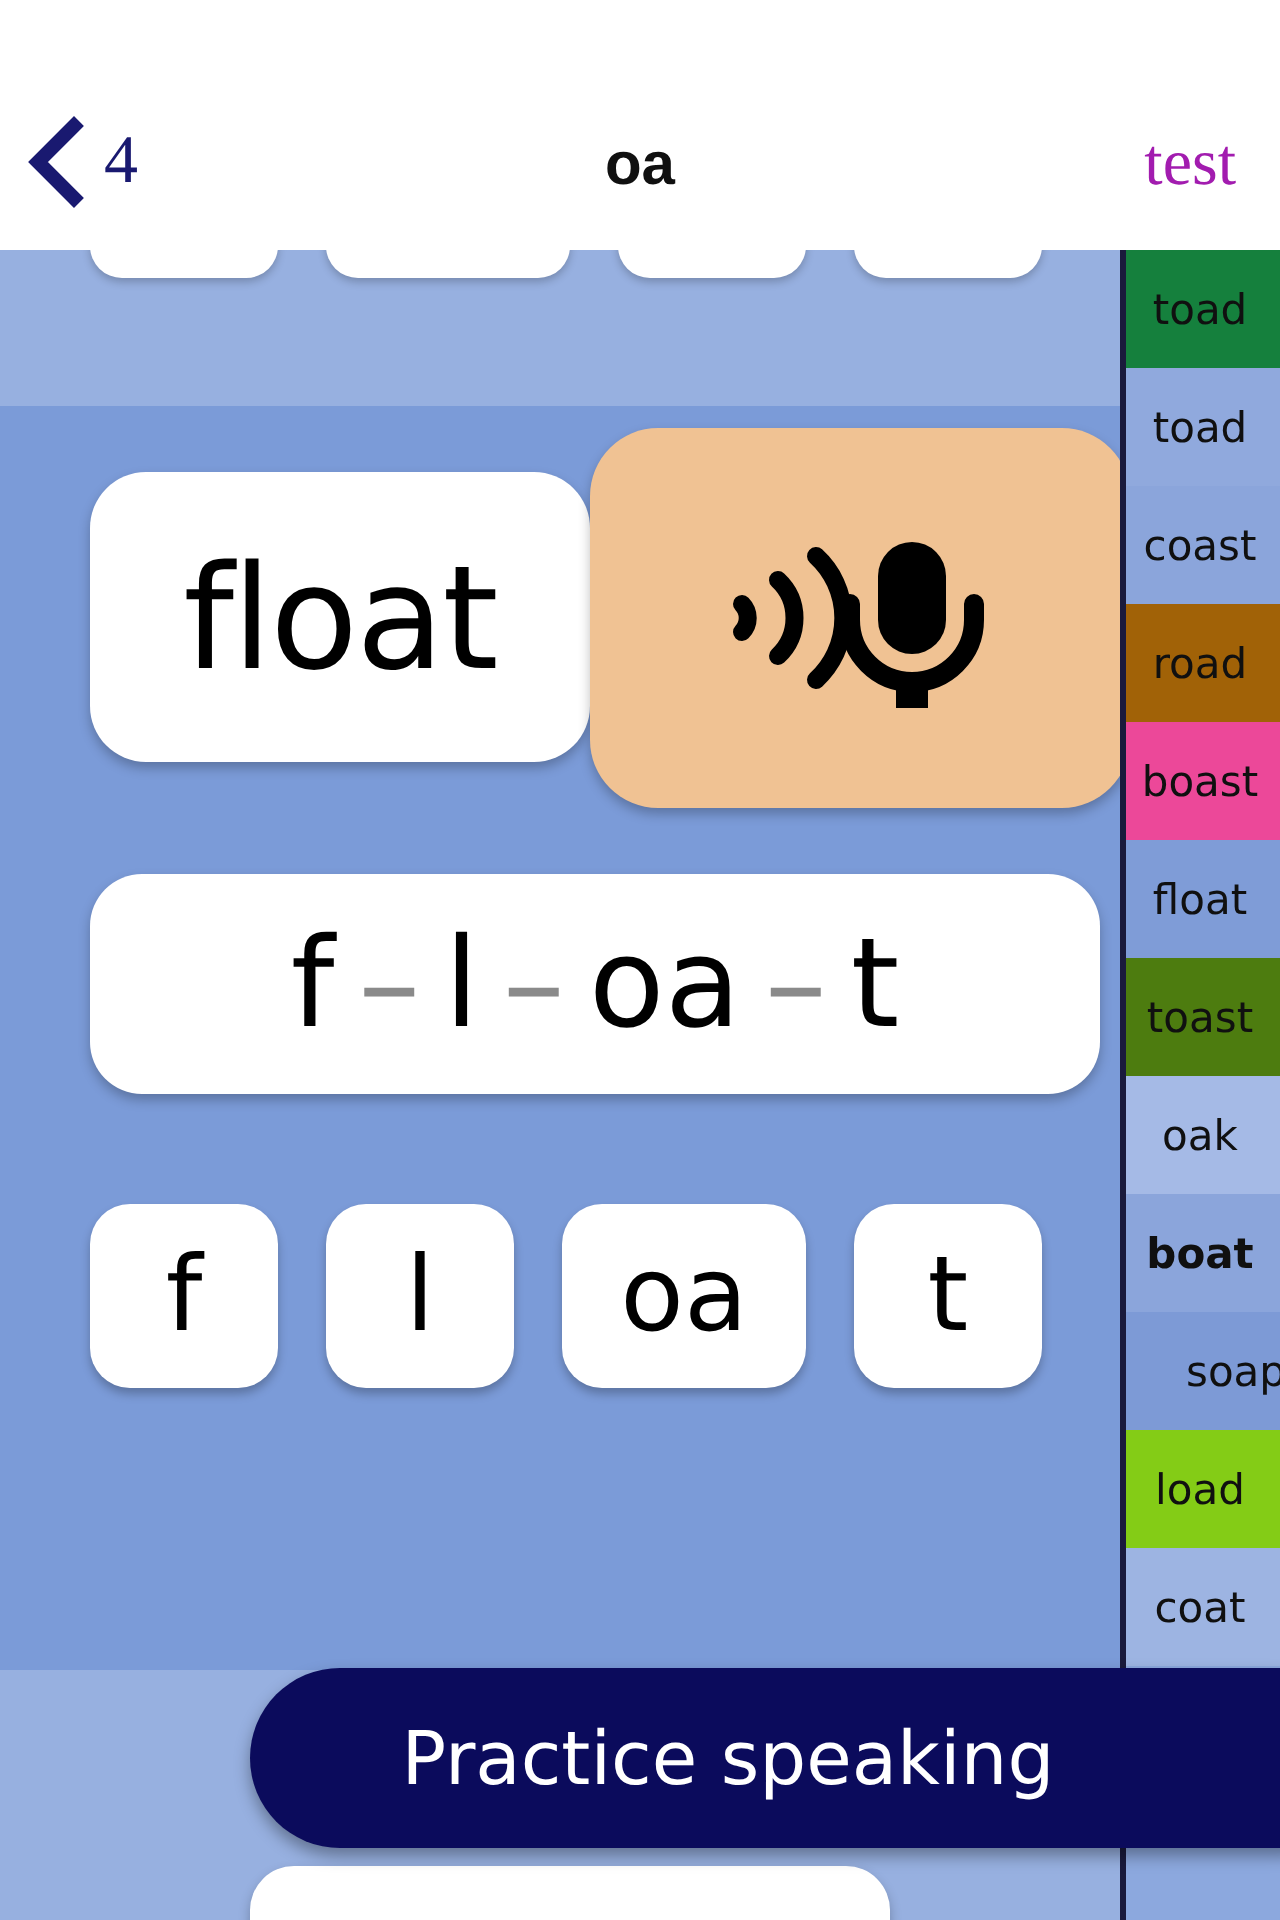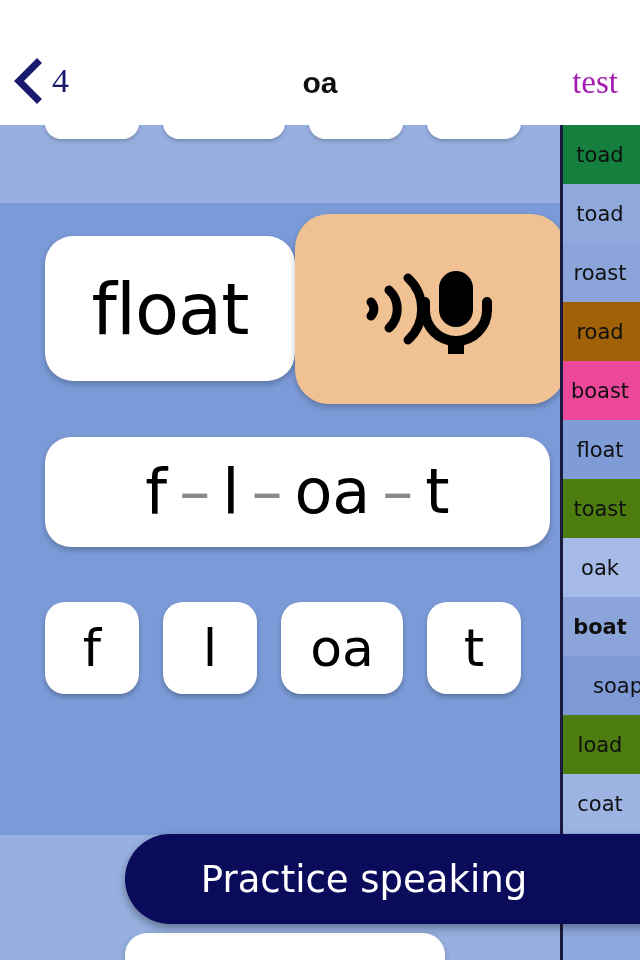--- a/index.html
+++ b/index.html
@@ -296,7 +296,7 @@
   <div id="word-list">
       <div class="word-item" style="background: #15803d;">toad</div>
       <div class="word-item" style="background: rgb(144, 169, 221);">toad</div>
-      <div class="word-item" style="background: rgb(139, 165, 219);">roast</div>
+      <div class="word-item" style="background: rgb(139, 165, 219);">coast</div>
       <div class="word-item" style="background: #a16207;">road</div>
       <div class="word-item" style="background: #ec4899;">boast</div>
       <div class="word-item" style="background: rgb(127, 156, 215);">float</div>

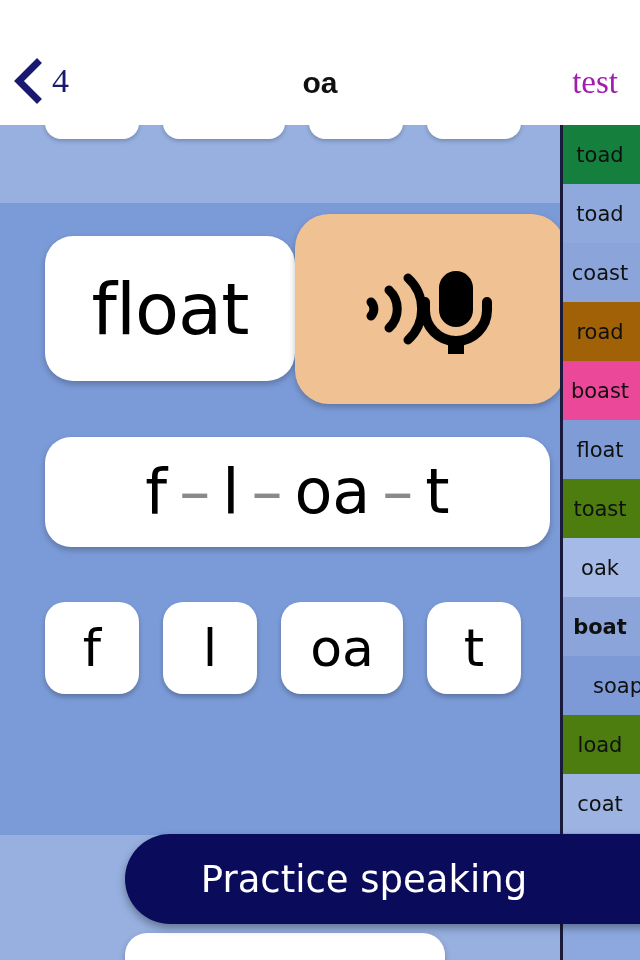--- a/index.html
+++ b/index.html
@@ -304,7 +304,7 @@
       <div class="word-item" style="background: rgb(165, 186, 230);">oak</div>
       <div class="word-item" style="background: rgb(139, 165, 219); font-weight: bold;">boat</div>
       <div class="word-item" style="background: rgb(125, 154, 214); padding-left: 36px;">soap</div>
-      <div class="word-item" style="background: #4d7c0f;">load</div>
+      <div class="word-item" style="background: #84cc16;">load</div>
       <div class="word-item" style="background: rgb(157, 180, 226);">coat</div>
     </div>
   <div id="list-divider"></div>

